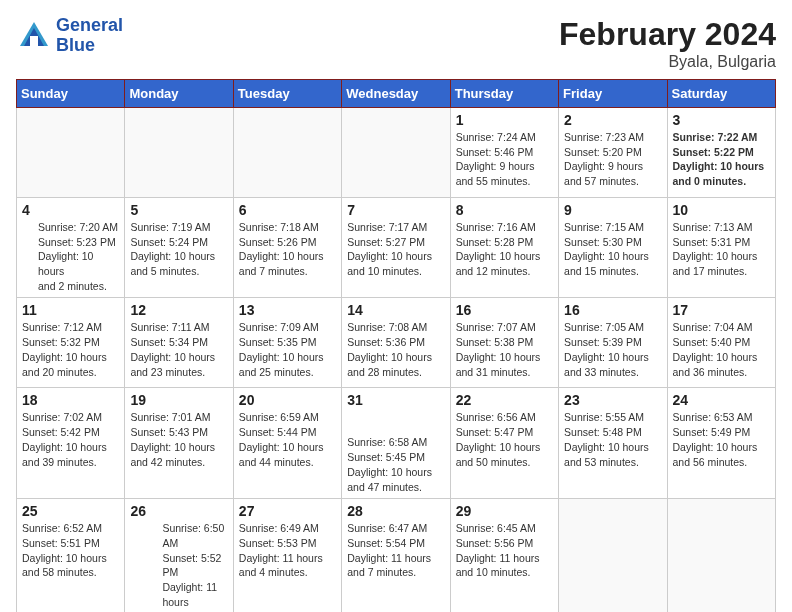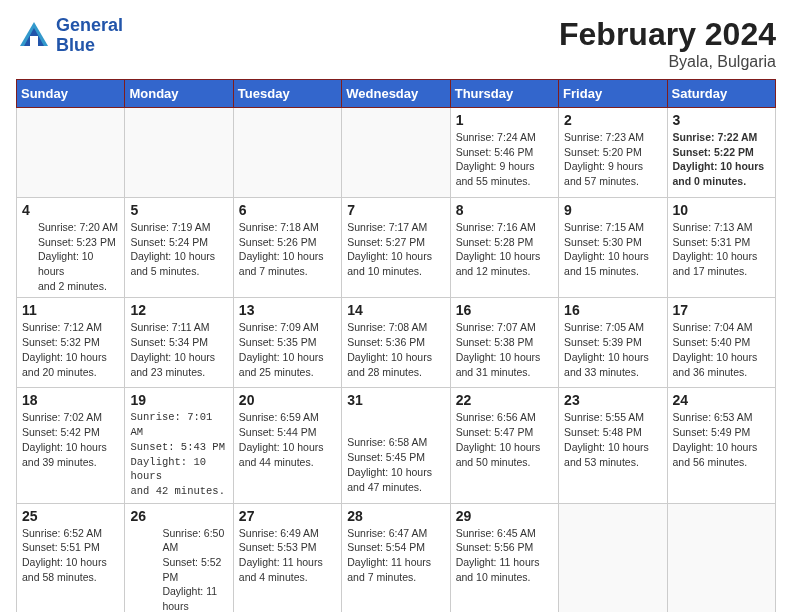--- a/index.html
+++ b/index.html
@@ -264,7 +264,7 @@
         </td>
         <td>
           <span class="day-number">19</span>
-          <div class="day-info" style="white-space: pre-line; font-family: Liberation Mono, monospace;">Sunrise: 7:01 AM
+          <div class="day-info" style="white-space: pre-line;">Sunrise: 7:01 AM
 Sunset: 5:43 PM
 Daylight: 10 hours
 and 42 minutes.</div>

